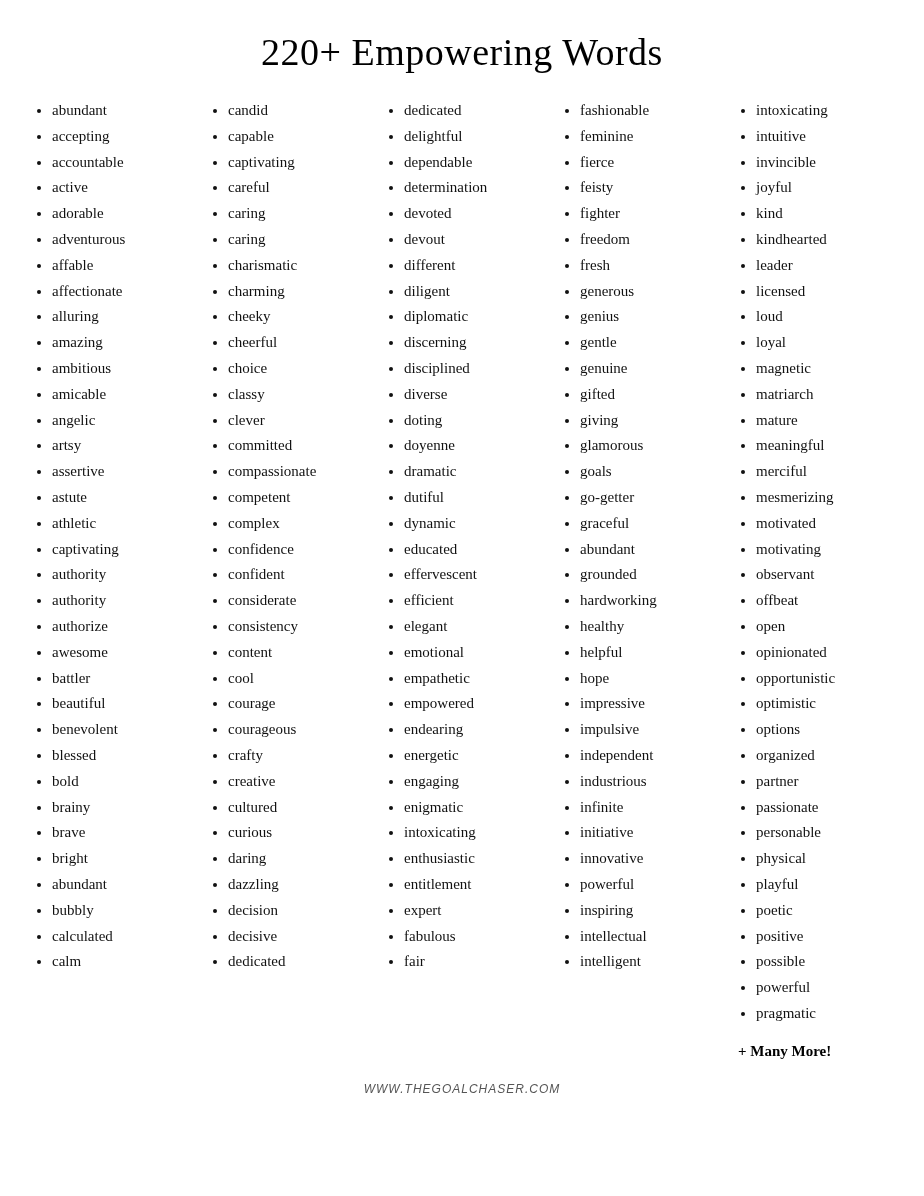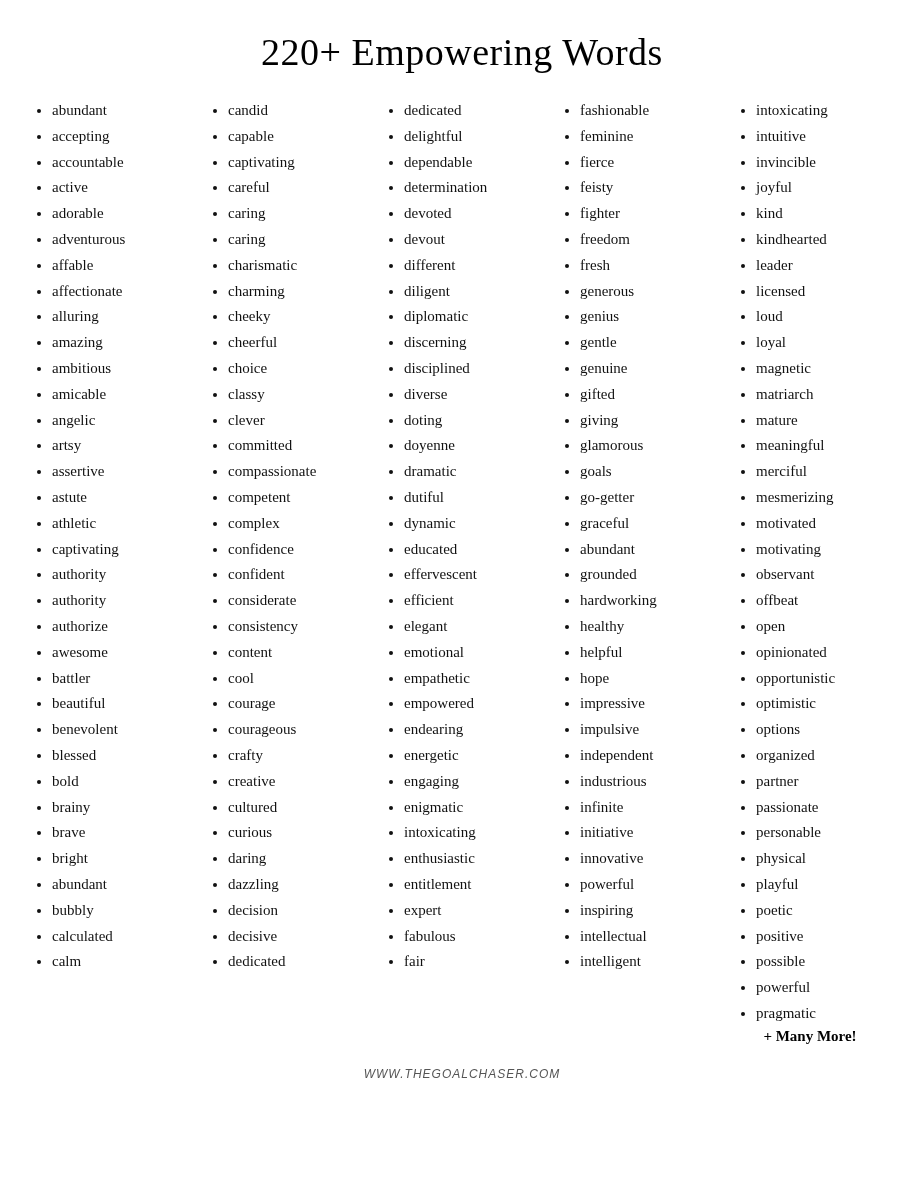--- a/index.html
+++ b/index.html
@@ -46,10 +46,10 @@
       font-style: italic;
     }
     .more {
-      text-align: center;
+      text-align: left;
       font-size: 15px;
       font-weight: bold;
-      margin-top: 1px;
+      margin-top: 16px;
       padding-right: 8px;
     }
   </style>

